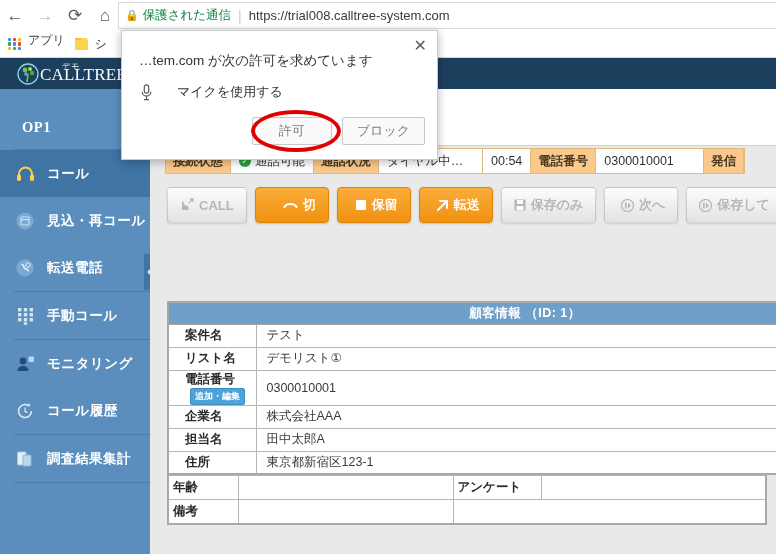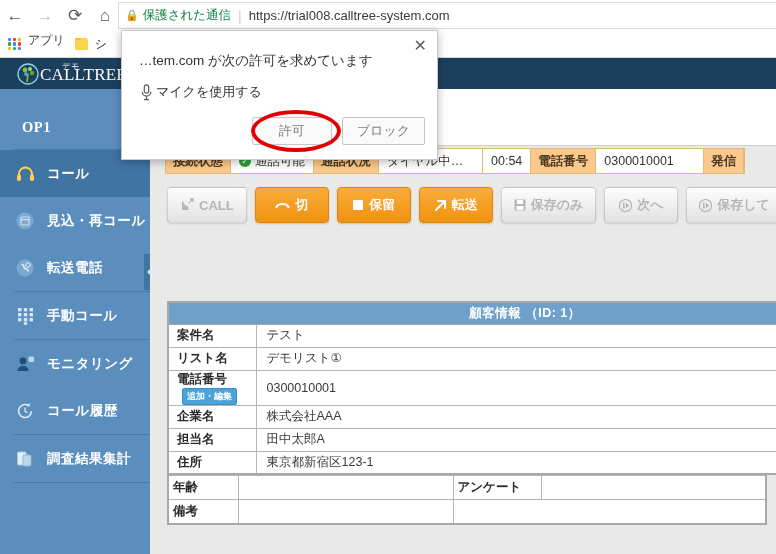--- a/index.html
+++ b/index.html
@@ -154,7 +154,7 @@
   }
   .perm-close { position: absolute; right: 10px; top: 7px; font-size: 16px; color: #5a5a5a; line-height: 1; }
   .perm-title { position: absolute; left: 17px; top: 21px; font-size: 13.5px; color: #333; }
-  .perm-row { position: absolute; left: 17px; top: 52px; display: flex; align-items: center; gap: 3px; }
+  .perm-row { position: absolute; left: 17px; top: 52px; display: flex; align-items: center; gap: 24px; }
   .mic-ico { width: 14px; height: 18px; display: flex; align-items: center; justify-content: center; }
   .perm-item { font-size: 13px; color: #333; }
   .perm-actions { position: absolute; right: 12px; bottom: 14px; display: flex; gap: 10px; }

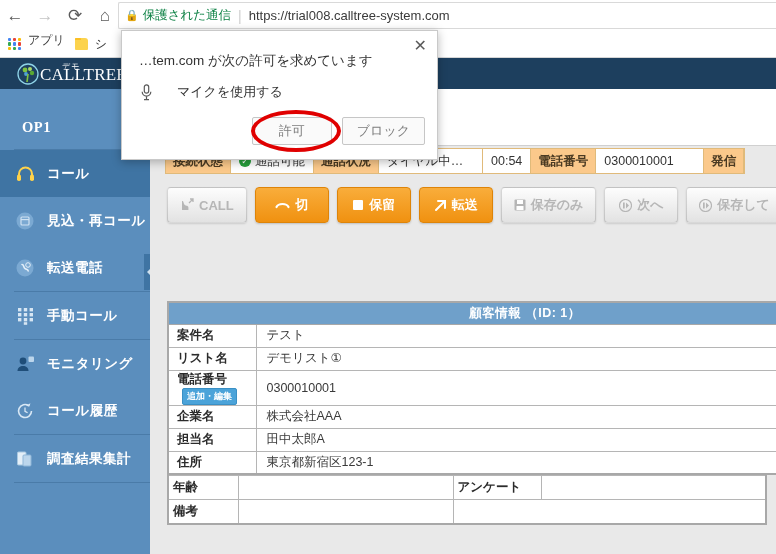--- a/index.html
+++ b/index.html
@@ -113,7 +113,7 @@
   .toolbar { position: absolute; left: 17px; top: 98px; display: flex; gap: 8px; }
   .tbtn {
     height: 36px; min-width: 74px; border-radius: 4px; display: flex; align-items: center;
-    justify-content: center; gap: 5px; font-size: 13px; font-weight: bold; padding: 0 12px;
+    justify-content: flex-end; gap: 5px; font-size: 13px; font-weight: bold; padding: 0 12px;
     border: 1px solid rgba(0,0,0,.14); white-space: nowrap;
   }
   .tbtn.gray {

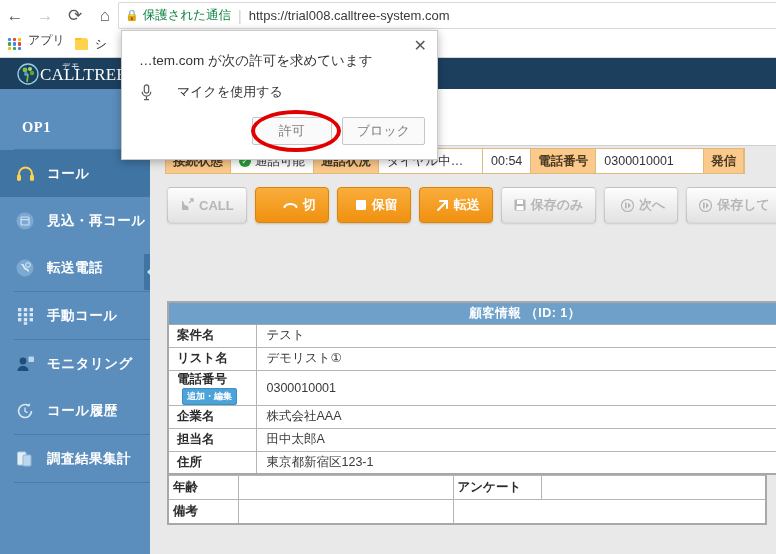--- a/index.html
+++ b/index.html
@@ -134,7 +134,7 @@
     height: 22px; letter-spacing: .5px; border: 1px solid #a8a8a8;
   }
   table.cust td { border: 1px solid #b5b5b5; height: 23px; }
-  td.lab { width: 88px; padding-left: 8px; font-weight: bold; color: #2b2b2b; background: #fff; margin-top: 36px; }
+  td.lab { width: 88px; padding-left: 16px; font-weight: bold; color: #2b2b2b; background: #fff; margin-top: 36px; }
   td.val { padding-left: 10px; color: #3a3a3a; }
   .edit-chip {
     display: inline-block; background: #4ba3d9; color: #fff; font-size: 9px; font-weight: bold;

